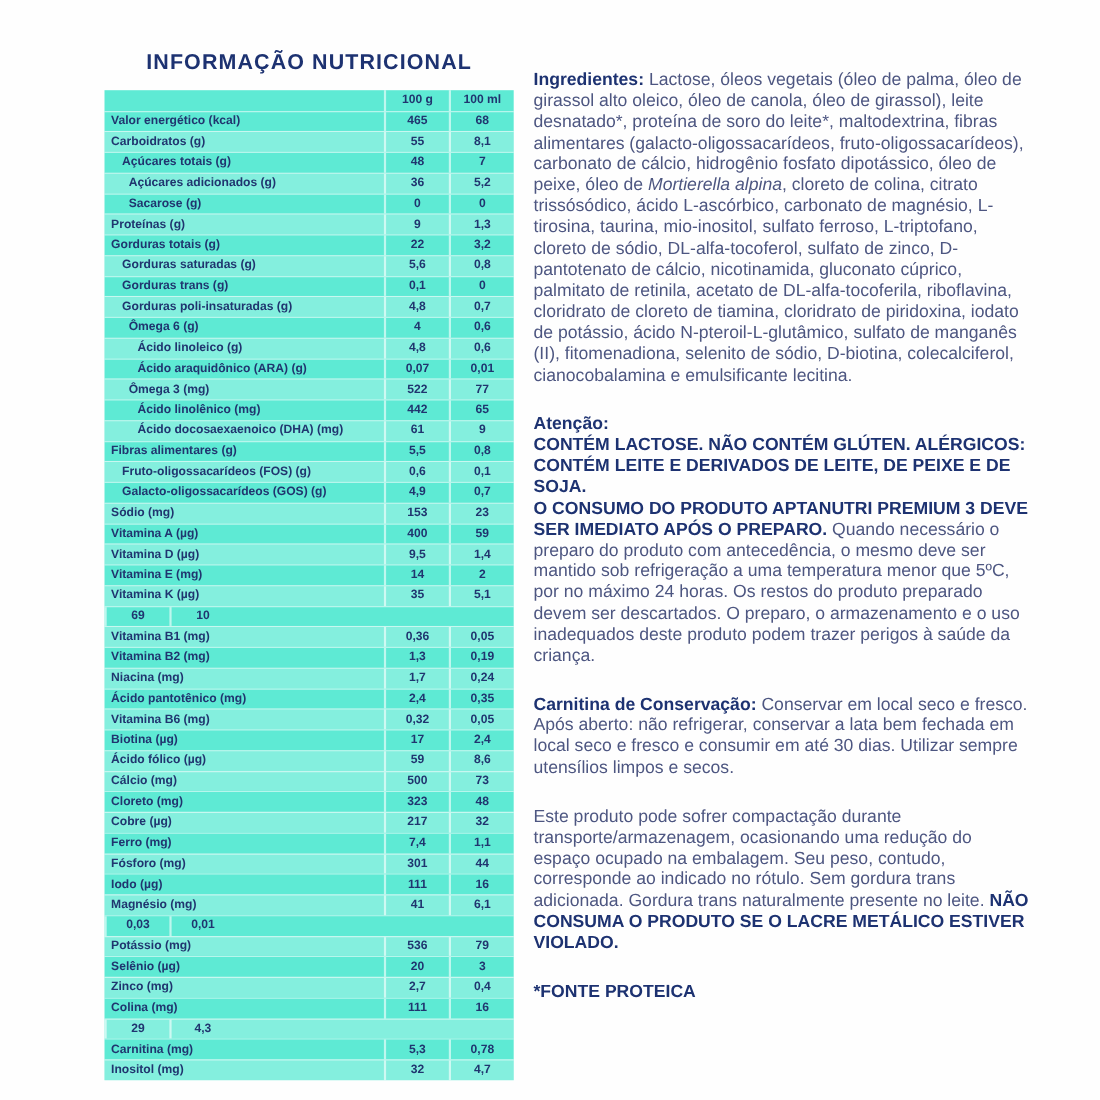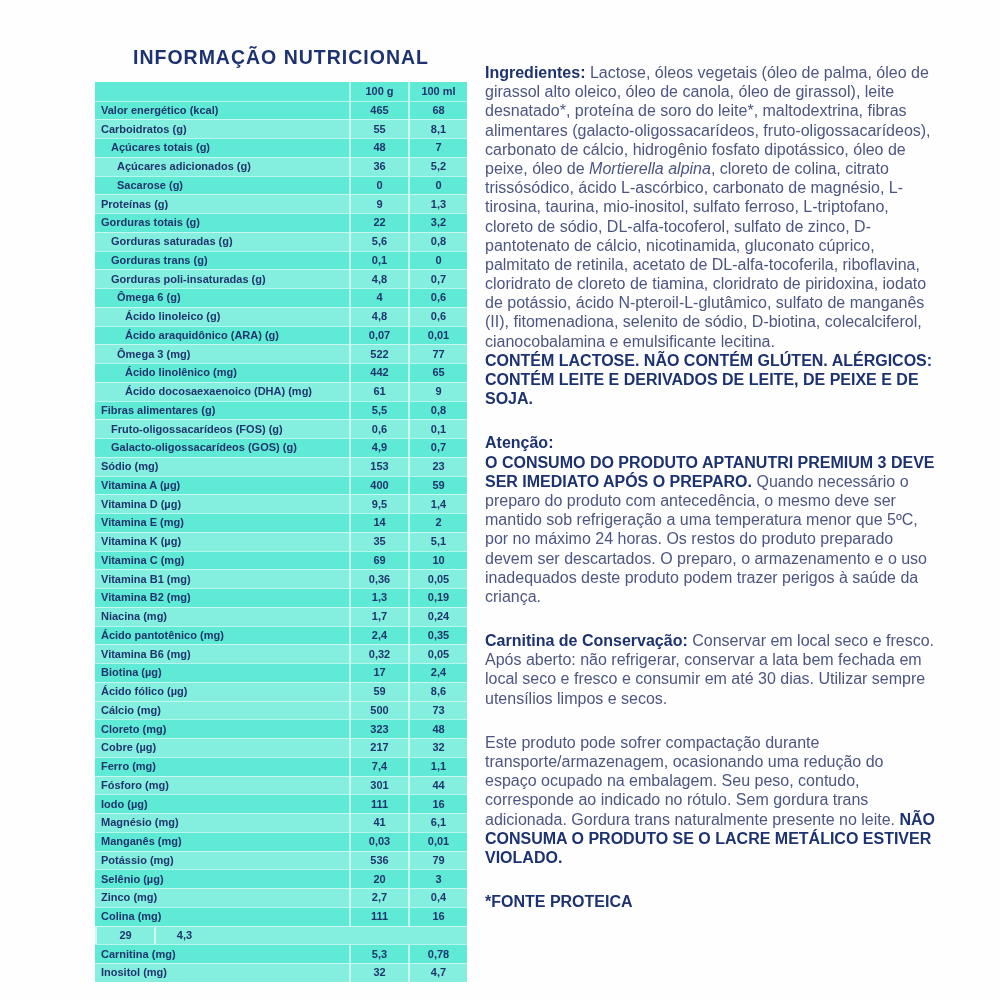--- a/index.html
+++ b/index.html
@@ -307,8 +307,8 @@
 
   <div class="right">
       <p class="block"><span class="run-bold">Ingredientes: </span><span class="run-regular">Lactose, óleos vegetais (óleo de palma, óleo de girassol alto oleico, óleo de canola, óleo de girassol), leite desnatado*, proteína de soro do leite*, maltodextrina, fibras alimentares (galacto-oligossacarídeos, fruto-oligossacarídeos), carbonato de cálcio, hidrogênio fosfato dipotássico, óleo de peixe, óleo de </span><span class="run-italic">Mortierella alpina</span><span class="run-regular">, cloreto de colina, citrato trissósódico, ácido L-ascórbico, carbonato de magnésio, L-tirosina, taurina, mio-inositol, sulfato ferroso, L-triptofano, cloreto de sódio, DL-alfa-tocoferol, sulfato de zinco, D-pantotenato de cálcio, nicotinamida, gluconato cúprico, palmitato de retinila, acetato de DL-alfa-tocoferila, riboflavina, cloridrato de cloreto de tiamina, cloridrato de piridoxina, iodato de potássio, ácido N-pteroil-L-glutâmico, sulfato de manganês (II), fitomenadiona, selenito de sódio, D-biotina, colecalciferol, cianocobalamina e emulsificante lecitina.</span></p>
+      <p class="block gap"><span class="run-bold">Atenção:</span></p>
       <p class="block"><span class="run-bold">CONTÉM LACTOSE. NÃO CONTÉM GLÚTEN. ALÉRGICOS: CONTÉM LEITE E DERIVADOS DE LEITE, DE PEIXE E DE SOJA.</span></p>
-      <p class="block gap"><span class="run-bold">Atenção:</span></p>
       <p class="block"><span class="run-bold">O CONSUMO DO PRODUTO APTANUTRI PREMIUM 3 DEVE SER IMEDIATO APÓS O PREPARO. </span><span class="run-regular">Quando necessário o preparo do produto com antecedência, o mesmo deve ser mantido sob refrigeração a uma temperatura menor que 5ºC, por no máximo 24 horas. Os restos do produto preparado devem ser descartados. O preparo, o armazenamento e o uso inadequados deste produto podem trazer perigos à saúde da criança.</span></p>
       <p class="block gap"><span class="run-bold">Carnitina de Conservação: </span><span class="run-regular">Conservar em local seco e fresco. Após aberto: não refrigerar, conservar a lata bem fechada em local seco e fresco e consumir em até 30 dias. Utilizar sempre utensílios limpos e secos.</span></p>
       <p class="block gap"><span class="run-regular">Este produto pode sofrer compactação durante transporte/armazenagem, ocasionando uma redução do espaço ocupado na embalagem. Seu peso, contudo, corresponde ao indicado no rótulo. Sem gordura trans adicionada. Gordura trans naturalmente presente no leite. </span><span class="run-bold">NÃO CONSUMA O PRODUTO SE O LACRE METÁLICO ESTIVER VIOLADO.</span></p>

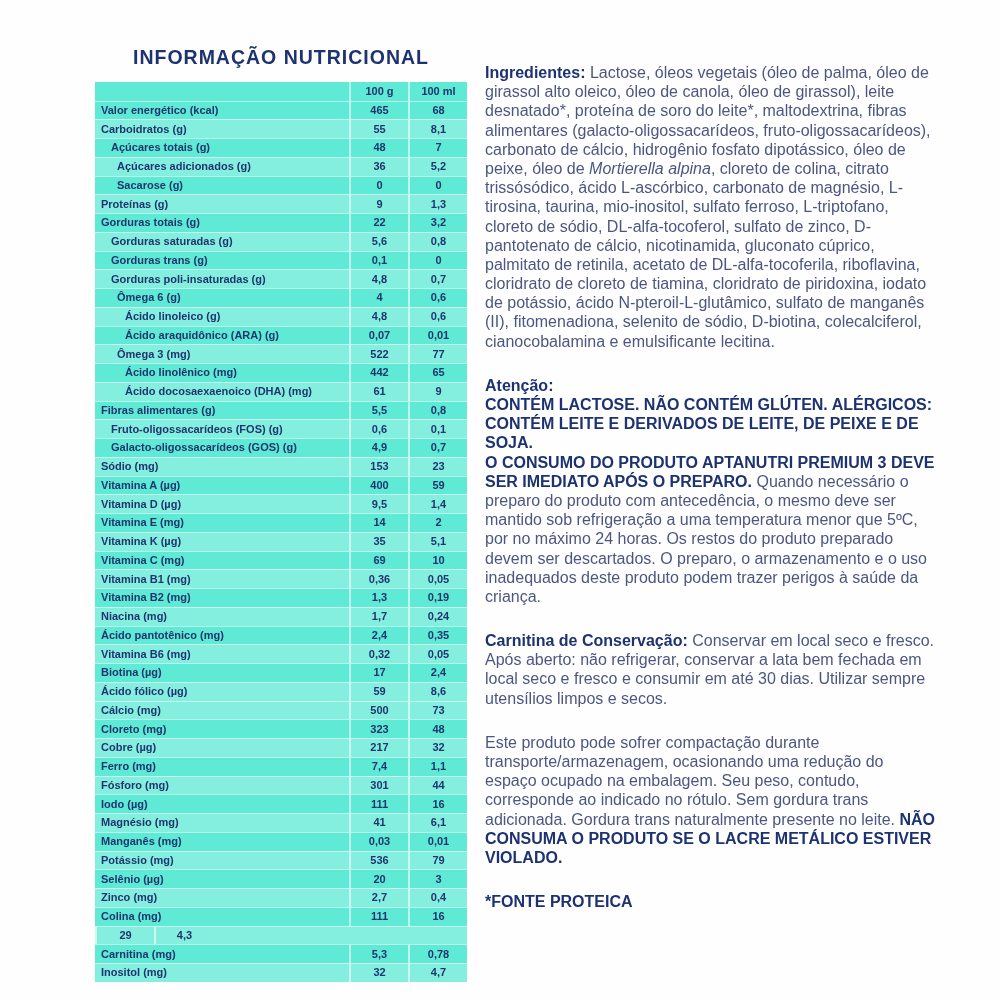--- a/index.html
+++ b/index.html
@@ -188,7 +188,6 @@
             <div class="tval">5,1</div>
           </div>
           <div class="trow">
-            <div class="tlabel ind0">Vitamina C (mg)</div>
             <div class="tval">69</div>
             <div class="tval">10</div>
           </div>

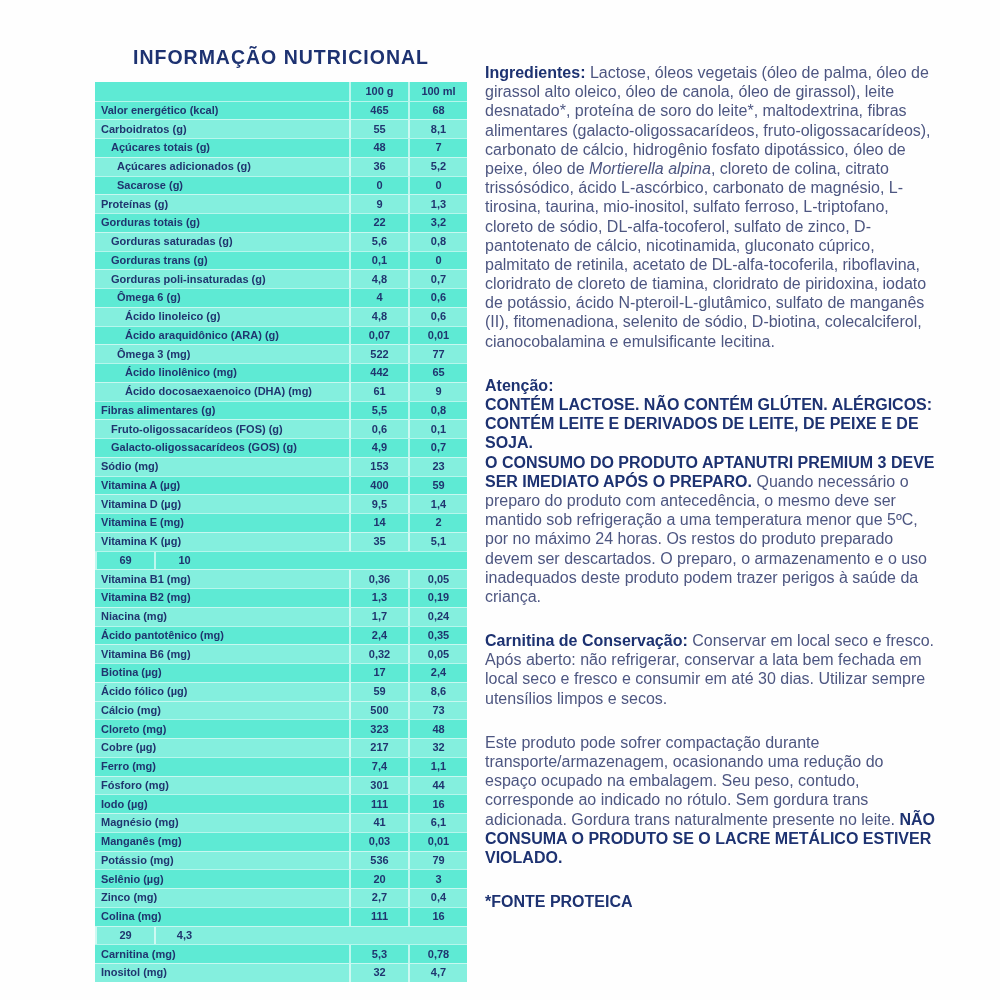--- a/index.html
+++ b/index.html
@@ -262,7 +262,6 @@
             <div class="tval">6,1</div>
           </div>
           <div class="trow">
-            <div class="tlabel ind0">Manganês (mg)</div>
             <div class="tval">0,03</div>
             <div class="tval">0,01</div>
           </div>

